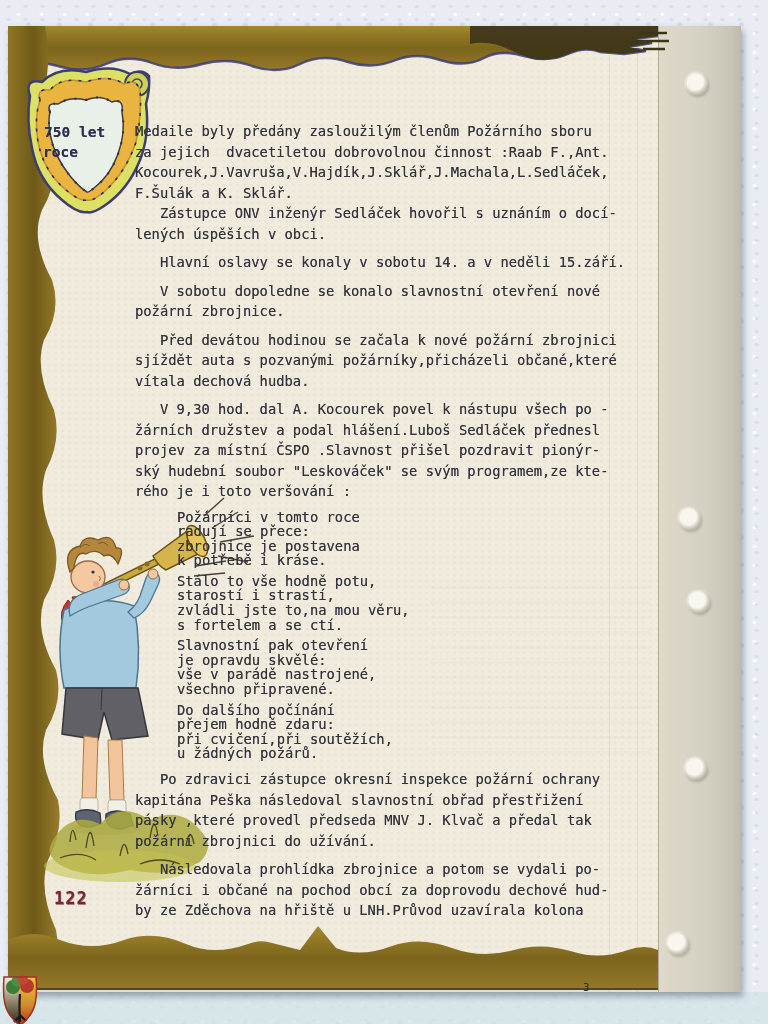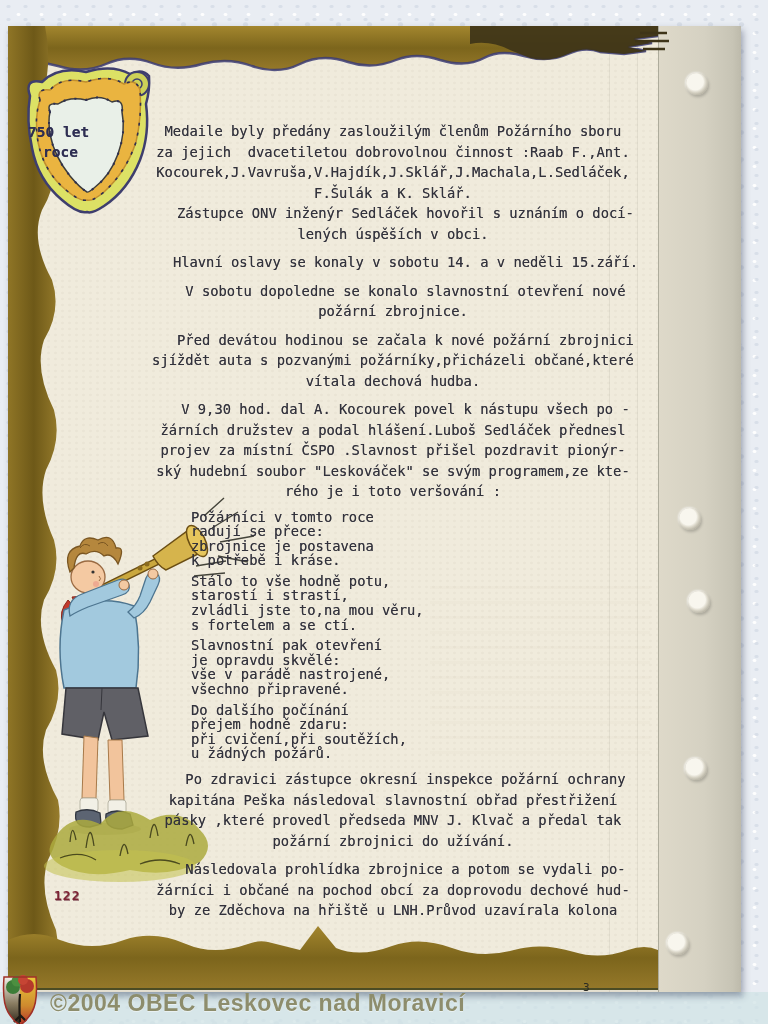--- a/index.html
+++ b/index.html
@@ -41,7 +41,7 @@
 
   .badge-text{position:absolute;color:#2e2e52;font-weight:bold;font-size:14.5px;
     text-shadow:0 0 .5px rgba(40,40,80,.6);}
-  .badge-l1{left:28px;top:124px;}
+  .badge-l1{left:44px;top:124px;}
   .badge-l2{left:43px;top:144px;}
   .page-number{position:absolute;left:54px;top:888px;font-size:13px;font-weight:bold;
     color:#7c2334;text-shadow:.5px .5px 0 rgba(90,20,40,.5);letter-spacing:1px;}

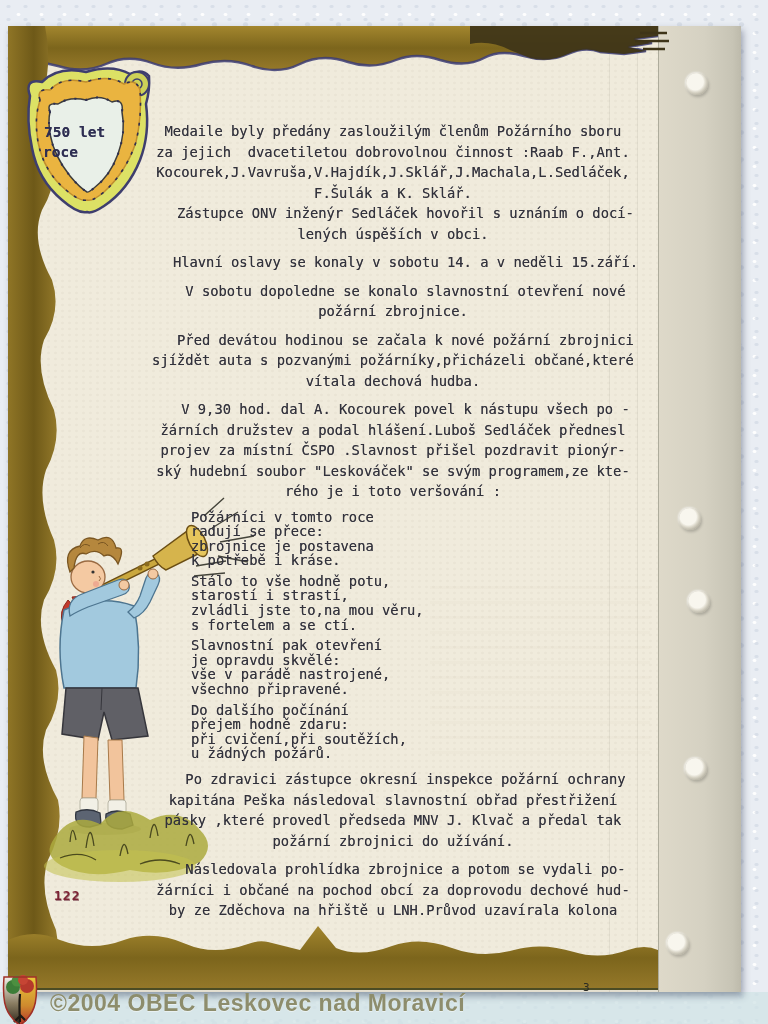--- a/index.html
+++ b/index.html
@@ -34,7 +34,7 @@
   .text-flow{position:absolute;left:135px;top:121px;width:516px;
     font-size:13.8px;line-height:20.5px;color:#32323c;white-space:pre;
     text-shadow:0 0 .5px rgba(40,40,55,.65);}
-  .para{margin:0 0 8px 0;text-align:center;}
+  .para{margin:0 0 8px 0;}
   .verse-wrap{margin:2px 0 8px 56px;}
   .stanza{margin:0 0 6px 0;line-height:14.6px;}
   .u{text-underline-offset:3px;text-decoration-thickness:1.5px;}

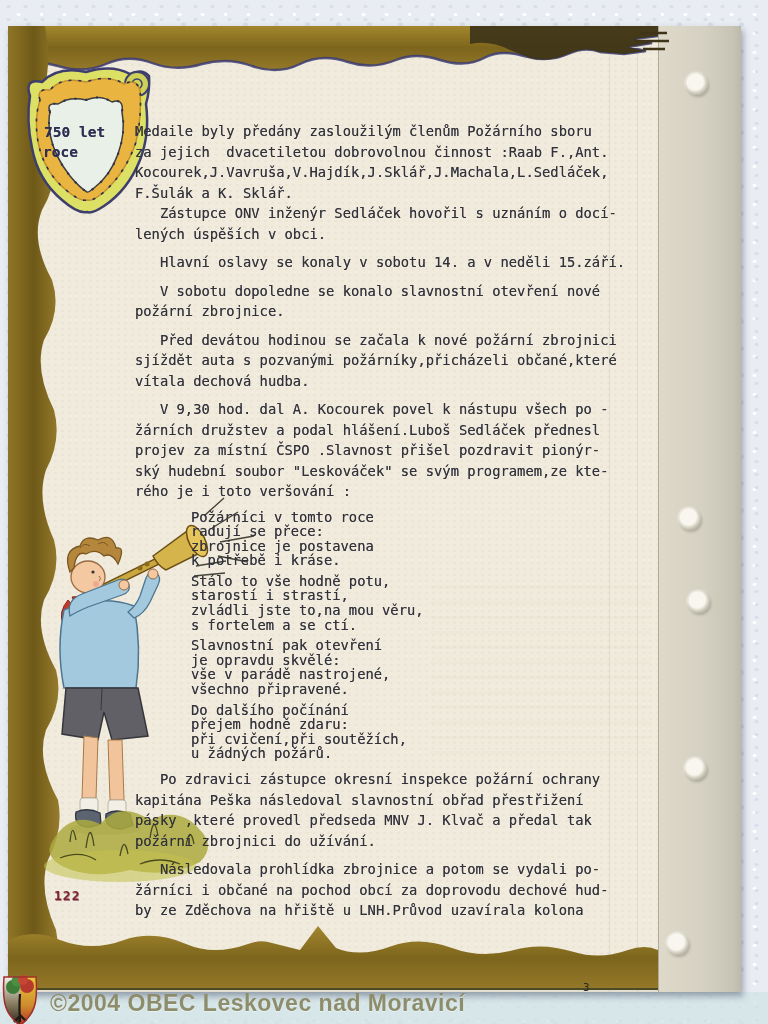--- a/index.html
+++ b/index.html
@@ -35,7 +35,7 @@
     font-size:13.8px;line-height:20.5px;color:#32323c;white-space:pre;
     text-shadow:0 0 .5px rgba(40,40,55,.65);}
   .para{margin:0 0 8px 0;}
-  .verse-wrap{margin:2px 0 8px 56px;}
+  .verse-wrap{margin:2px 0 8px 42px;}
   .stanza{margin:0 0 6px 0;line-height:14.6px;}
   .u{text-underline-offset:3px;text-decoration-thickness:1.5px;}
 

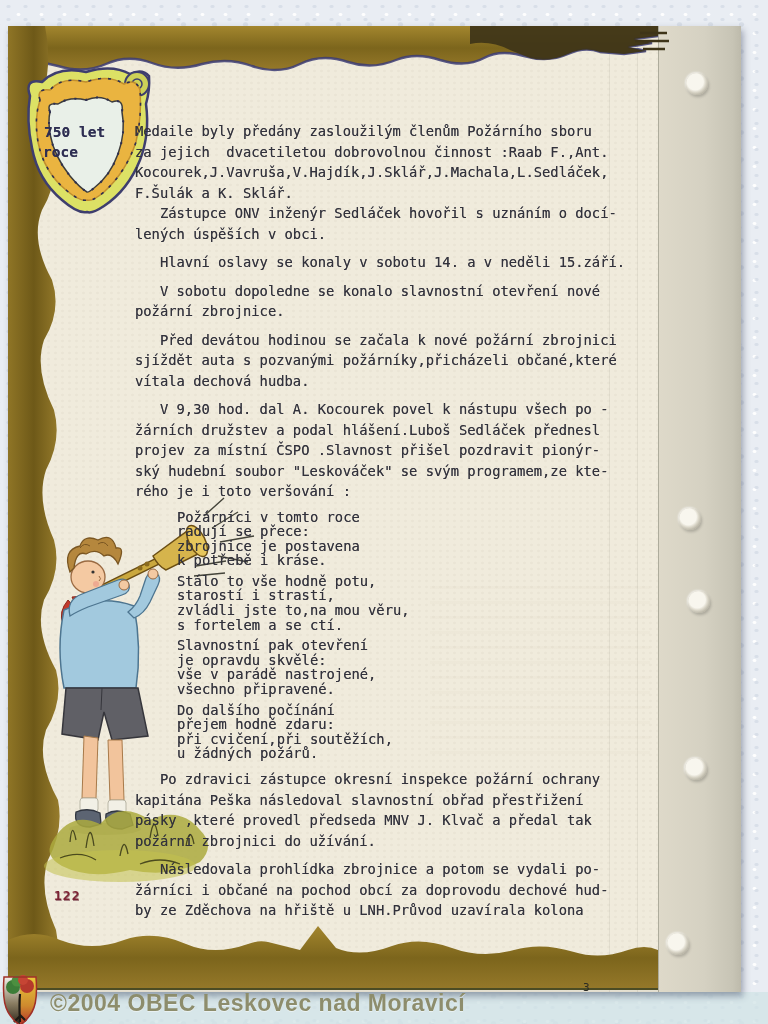--- a/index.html
+++ b/index.html
@@ -43,7 +43,7 @@
     text-shadow:0 0 .5px rgba(40,40,80,.6);}
   .badge-l1{left:44px;top:124px;}
   .badge-l2{left:43px;top:144px;}
-  .page-number{position:absolute;left:54px;top:888px;font-size:13px;font-weight:bold;
+  .page-number{position:absolute;left:54px;top:888px;font-size:17px;font-weight:bold;
     color:#7c2334;text-shadow:.5px .5px 0 rgba(90,20,40,.5);letter-spacing:1px;}
   .sheet-number{position:absolute;left:583px;top:981px;font-size:11px;color:#2a2a24;}
   .watermark{position:absolute;left:50px;top:990px;

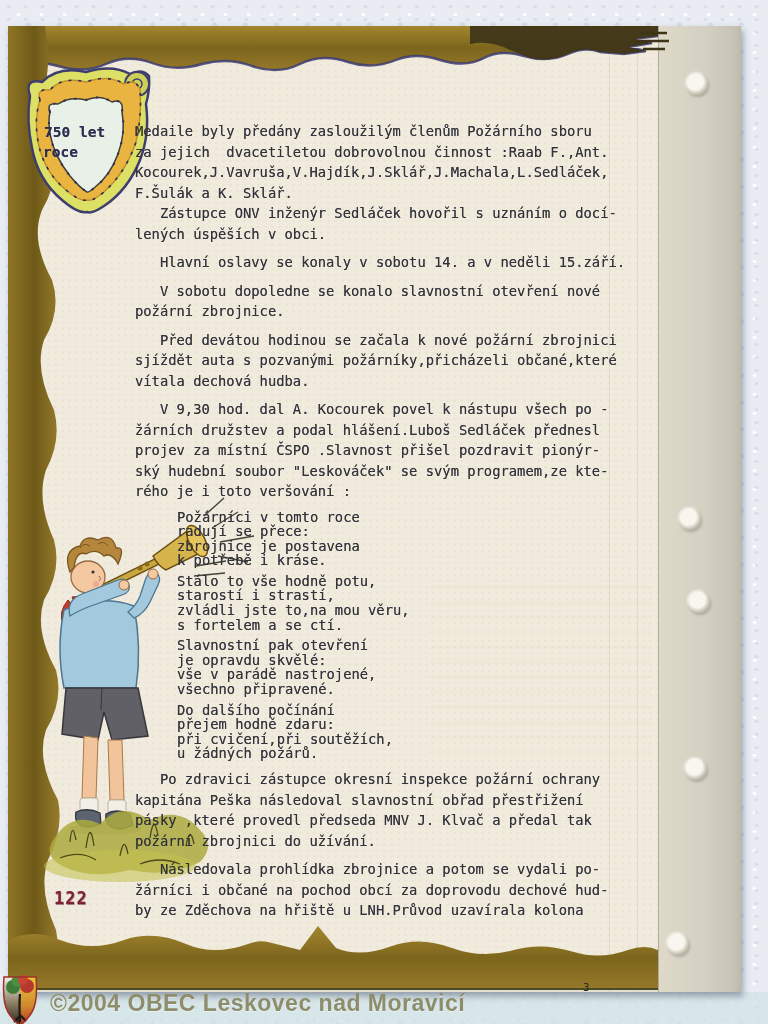--- a/index.html
+++ b/index.html
@@ -212,7 +212,6 @@
 
   <div class="page-number">122</div>
   <div class="sheet-number">3</div>
-  <div class="watermark">©2004 OBEC Leskovec nad Moravicí</div>
 
 </div>
 

